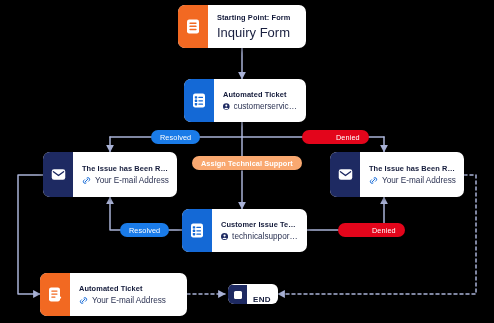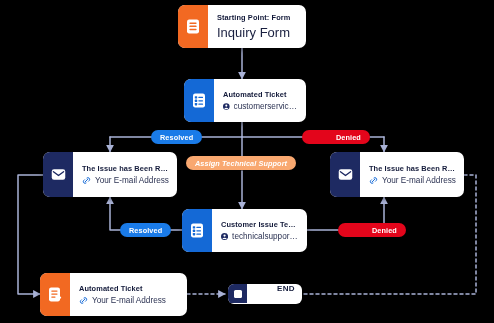--- a/index.html
+++ b/index.html
@@ -20,7 +20,7 @@
   .card .row.single .txt{font-size:13px;color:#1a2040;}
 
   .pill{position:absolute;border-radius:999px;display:flex;align-items:center;justify-content:center;
-        color:#fff;font-size:7.3px;font-weight:bold;white-space:nowrap;padding:0 9px;height:14px;letter-spacing:.1px;}
+        color:#fff;font-size:7.3px;font-weight:normal;white-space:nowrap;padding:0 9px;height:14px;letter-spacing:.1px;}
   .pill.blue{background:#1A7BE8;}
   .pill.red{background:#E3051B;padding-left:34px;}
   .pill.peach{background:#F9A870;font-weight:bold;}

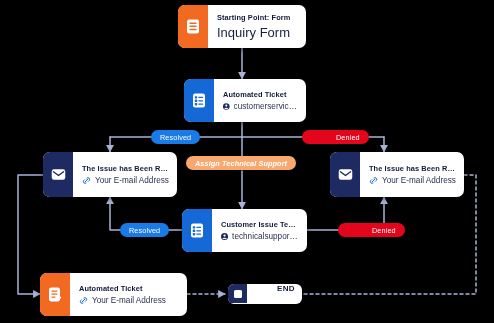--- a/index.html
+++ b/index.html
@@ -201,7 +201,7 @@
 
   <div class="pill blue" style="left:151px;top:130px;">Resolved</div>
   <div class="pill red" style="left:302px;top:130px;">Denied</div>
-  <div class="pill peach" style="left:186px;top:156px;font-style:italic;">Assign Technical Support</div>
+  <div class="pill peach" style="left:192px;top:156px;">Assign Technical Support</div>
   <div class="pill blue" style="left:120px;top:223px;">Resolved</div>
   <div class="pill red" style="left:338px;top:223px;">Denied</div>
 

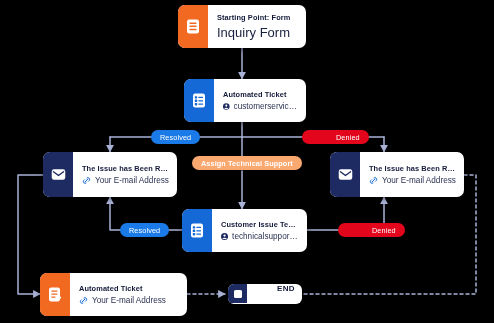--- a/index.html
+++ b/index.html
@@ -25,8 +25,8 @@
   .pill.red{background:#E3051B;padding-left:34px;}
   .pill.peach{background:#F9A870;font-weight:bold;}
 
-  .endnode{position:absolute;display:flex;align-items:flex-start;background:#fff;border-radius:6px;
-           box-shadow:0 2px 5px rgba(0,0,0,.45);overflow:hidden;gap:24px;}
+  .endnode{position:absolute;display:flex;align-items:flex-end;background:#fff;border-radius:6px;
+           box-shadow:0 2px 5px rgba(0,0,0,.45);overflow:hidden;}
   .endnode .sq{width:19px;height:19px;background:#1E2A62;display:flex;align-items:center;justify-content:center;flex:0 0 19px;}
   .endnode .sq i{display:block;width:8px;height:8px;background:#fff;border-radius:1.5px;}
   .endnode .lab{font-size:8px;font-weight:bold;color:#131a3a;padding:0 7px 0 6px;letter-spacing:.3px;}

